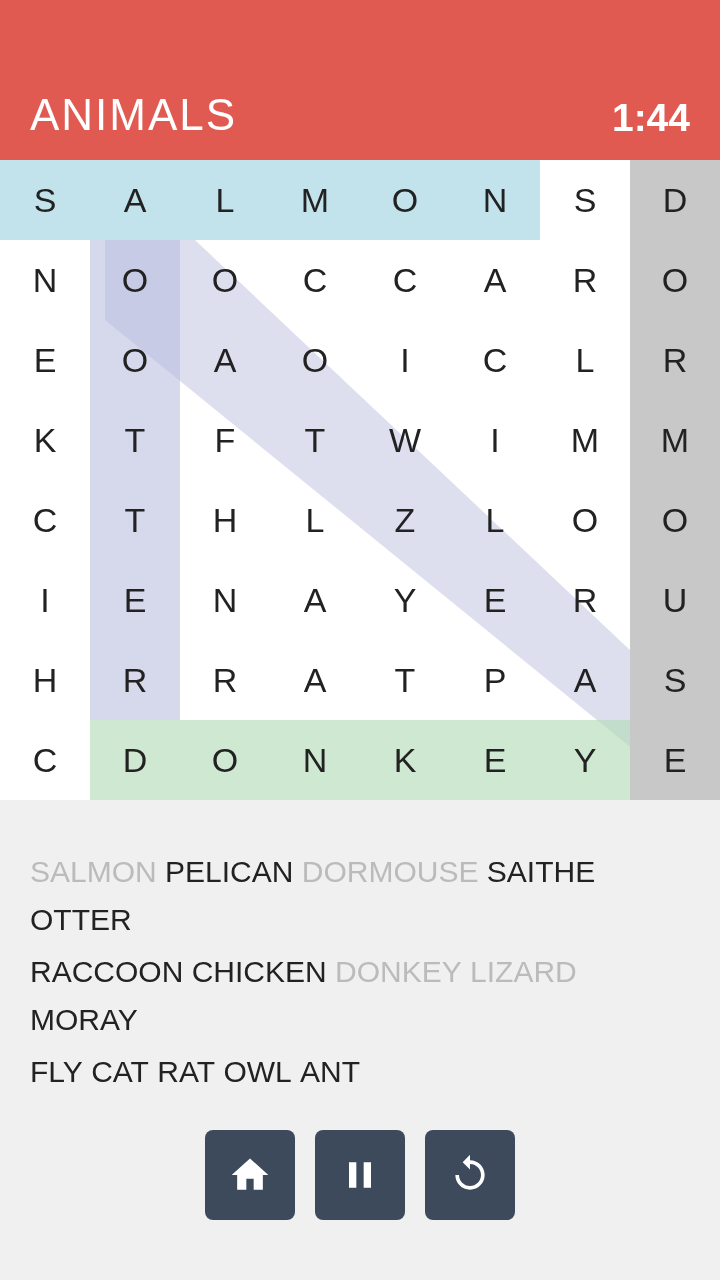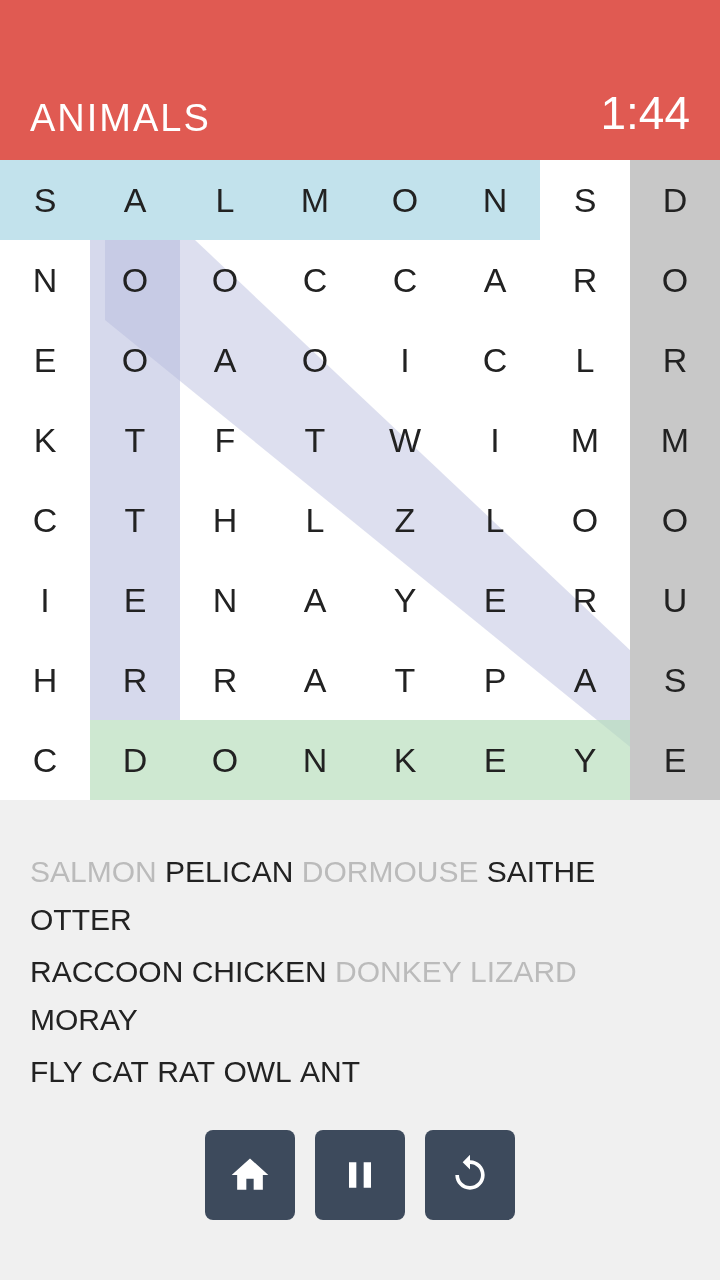--- a/index.html
+++ b/index.html
@@ -22,7 +22,7 @@
     }
     #header-title {
       color: white;
-      font-size: 38px;
+      font-size: 44px;
       font-weight: 400;
       letter-spacing: 2px;
     }

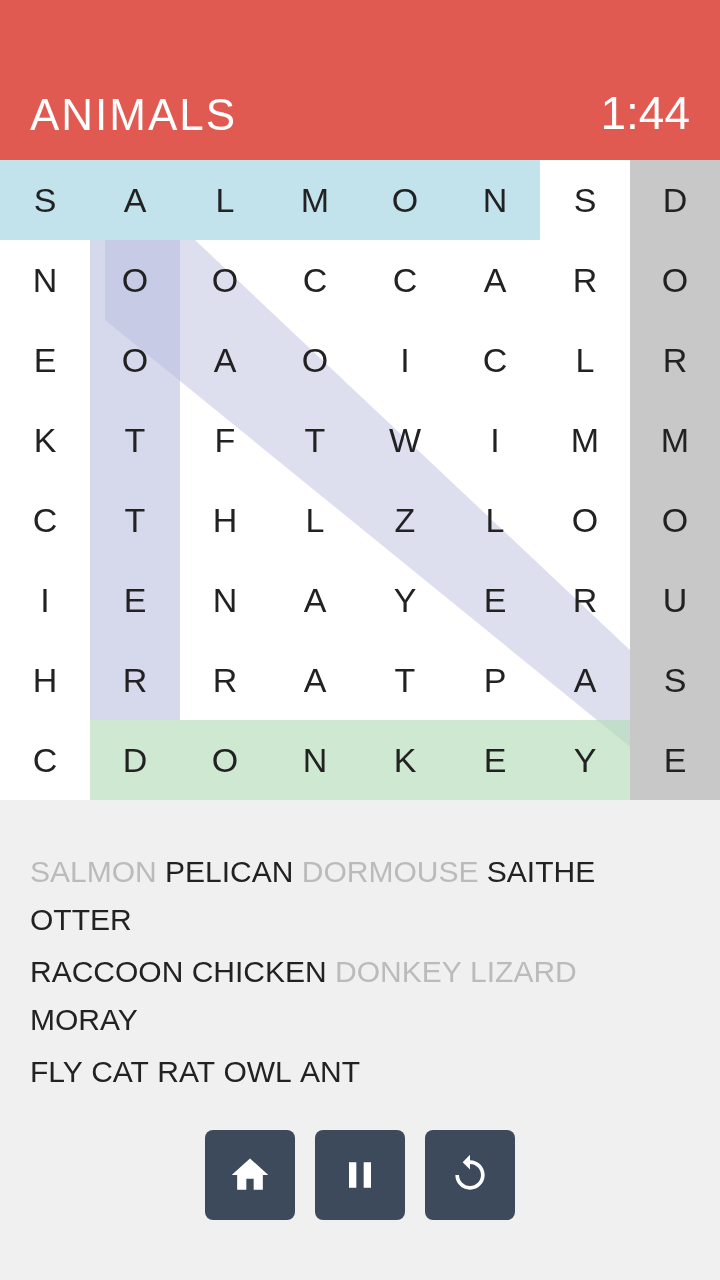--- a/index.html
+++ b/index.html
@@ -28,8 +28,8 @@
     }
     #header-timer {
       color: white;
-      font-size: 46px;
-      font-weight: 400;
+      font-size: 39px;
+      font-weight: 700;
       margin-top: 48px;
     }
 

